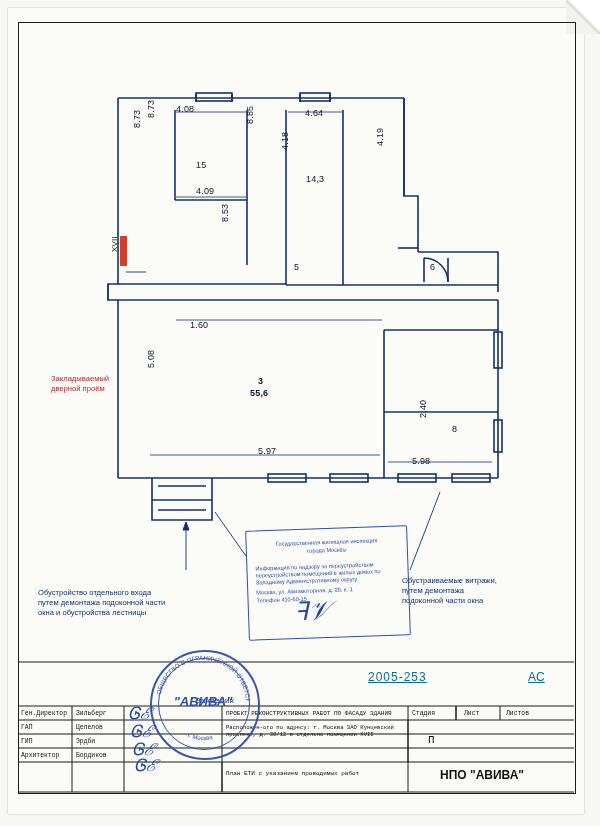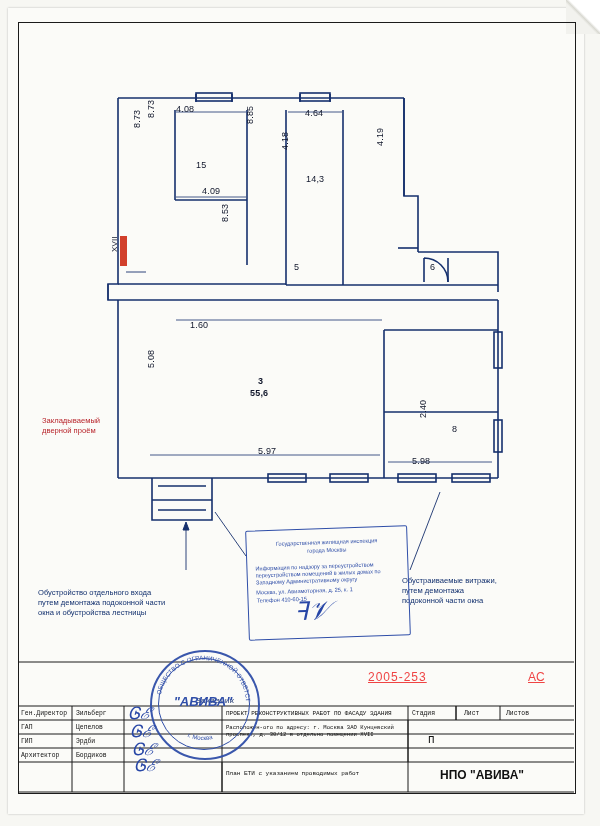--- a/index.html
+++ b/index.html
@@ -113,7 +113,7 @@
   <div class="lbl rot90" style="left:375px;top:146px;">4.19</div>
   <div class="lbl rot90" style="left:132px;top:128px;">8.73</div>
 
-  <div class="lbl" style="left:202px;top:186px;text-align:center;">4.09</div>
+  <div class="lbl" style="left:196px;top:186px;text-align:center;">4.09</div>
   <div class="lbl rot90" style="left:220px;top:222px;">8.53</div>
 
   <div class="lbl" style="left:190px;top:320px;">1.60</div>

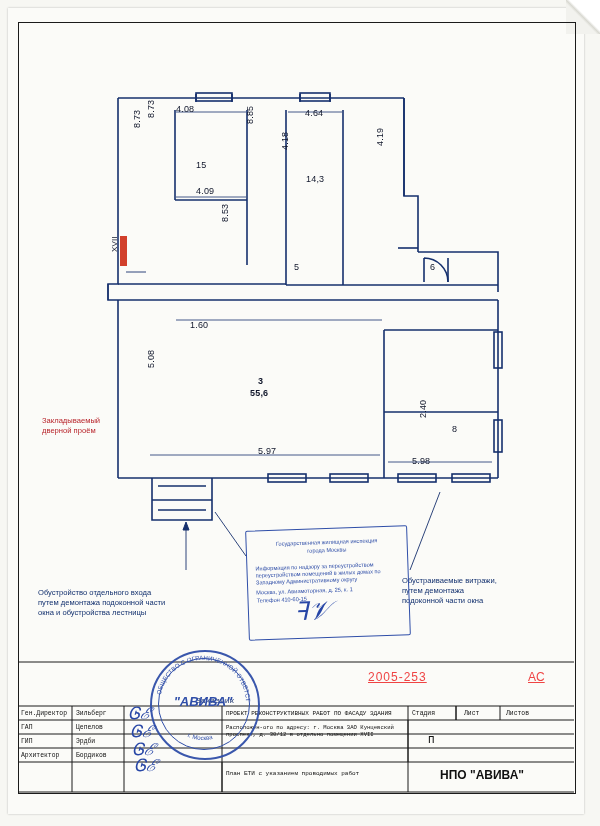--- a/index.html
+++ b/index.html
@@ -133,7 +133,7 @@
   <div class="lbl b" style="left:250px;top:388px;">55,6</div>
   <div class="lbl" style="left:452px;top:424px;">8</div>
 
-  <div class="note red" style="left:42px;top:374px;width:96px;margin-top:42px;">
+  <div class="note red" style="left:51px;top:374px;width:96px;">
     <span style="white-space:pre-line;">Закладываемый
 дверной проём</span>
   </div>

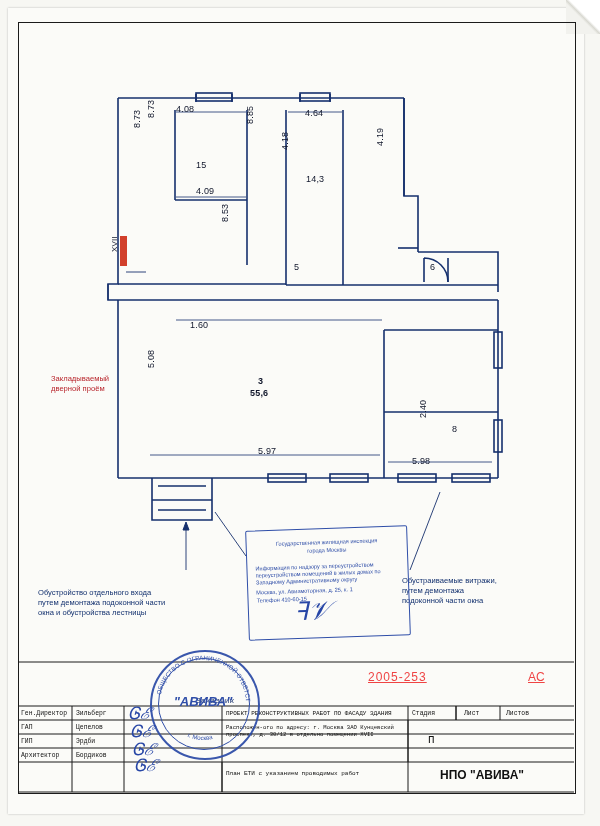--- a/index.html
+++ b/index.html
@@ -14,7 +14,7 @@
   .note{position:absolute;font-size:7.6px;line-height:10px;color:#12306e;}
   .note.red{color:#b8242b;}
   .title-cell{position:absolute;font-size:6.4px;color:#101010;white-space:nowrap;font-family:Liberation Mono, monospace;}
-  .tmid{position:absolute;font-size:10px;color:#ef4444;}
+  .tmid{position:absolute;font-size:10px;color:#0369a1;}
   .stampbox{position:absolute;left:247px;top:528px;width:160px;height:108px;border:1.6px solid #2f4ea8;border-radius:2px;transform:rotate(-2deg);}
   .stampbox .st{position:absolute;left:0;width:160px;text-align:center;color:#2f4ea8;font-size:5.6px;line-height:7px;}
   .roundstamp{position:absolute;left:150px;top:650px;width:106px;height:106px;border:2px solid #2f4ea8;border-radius:50%;opacity:.95;}

